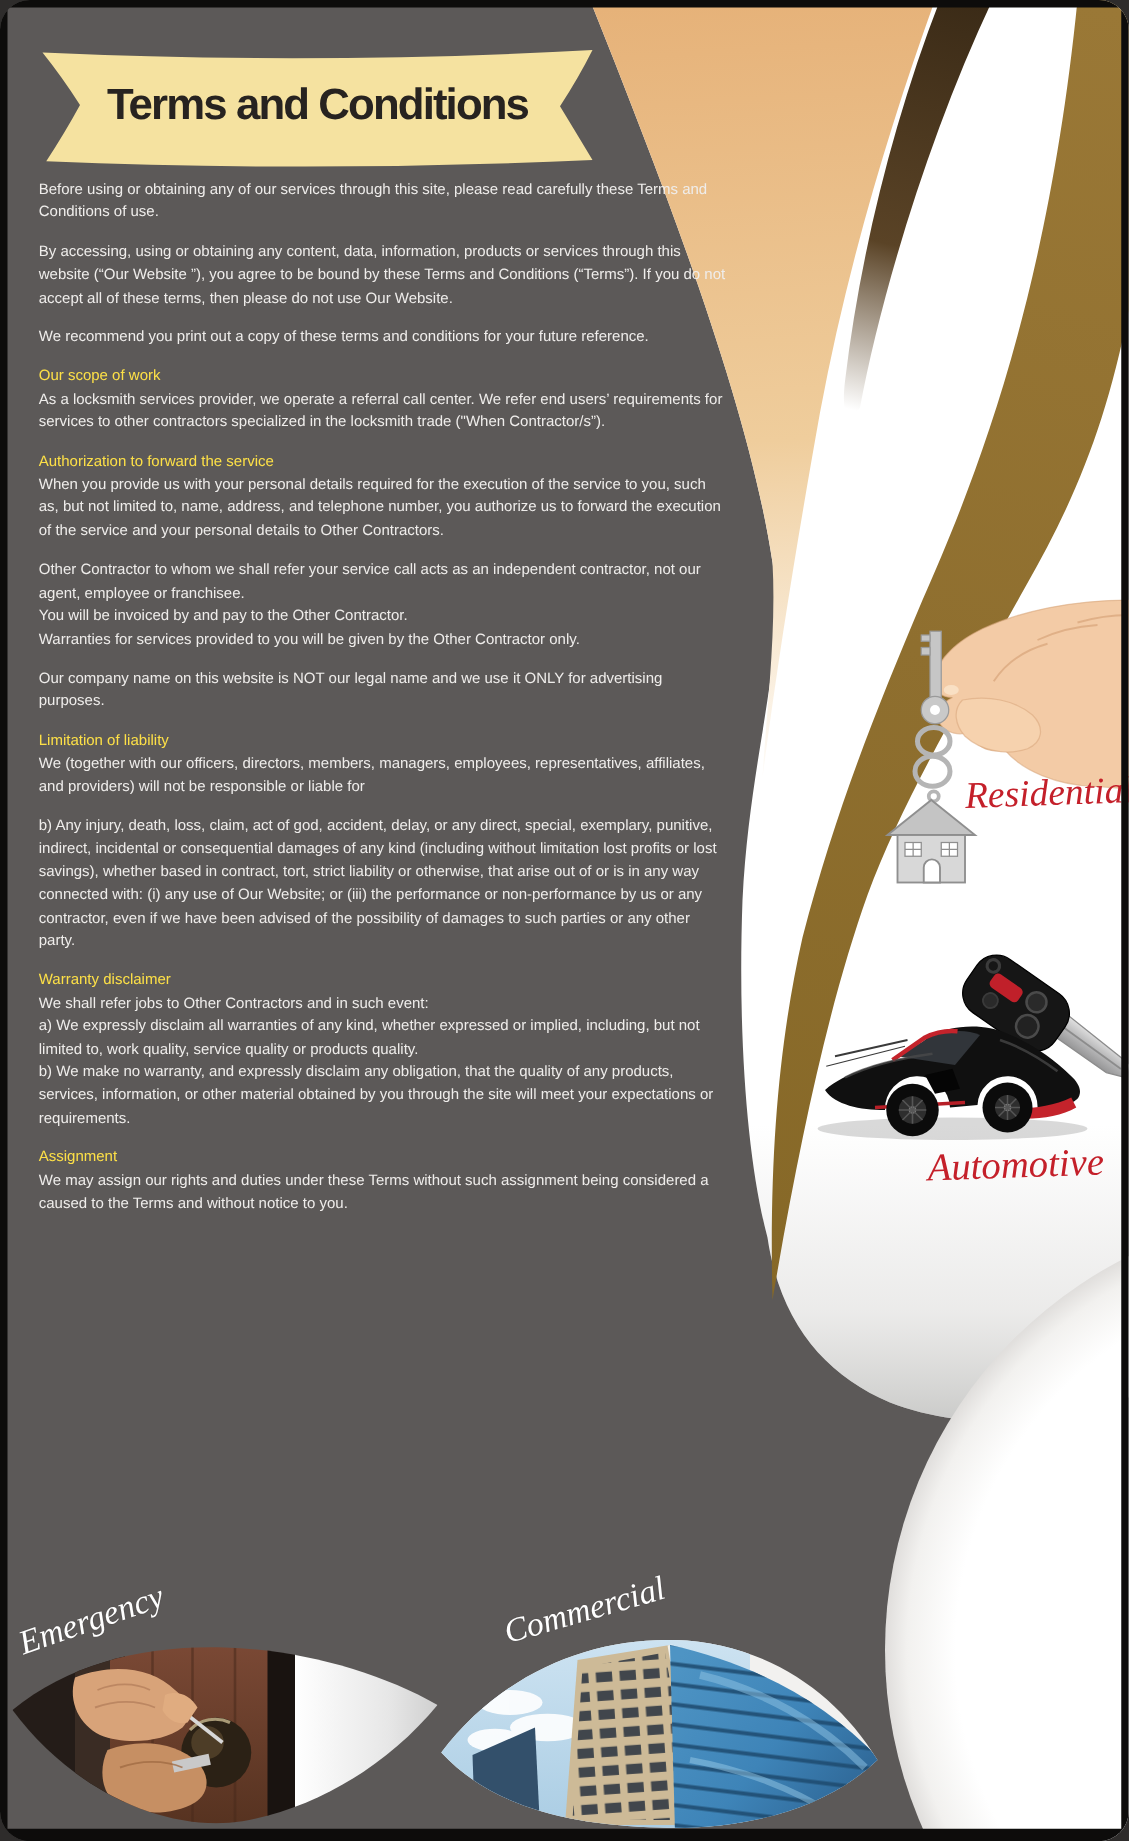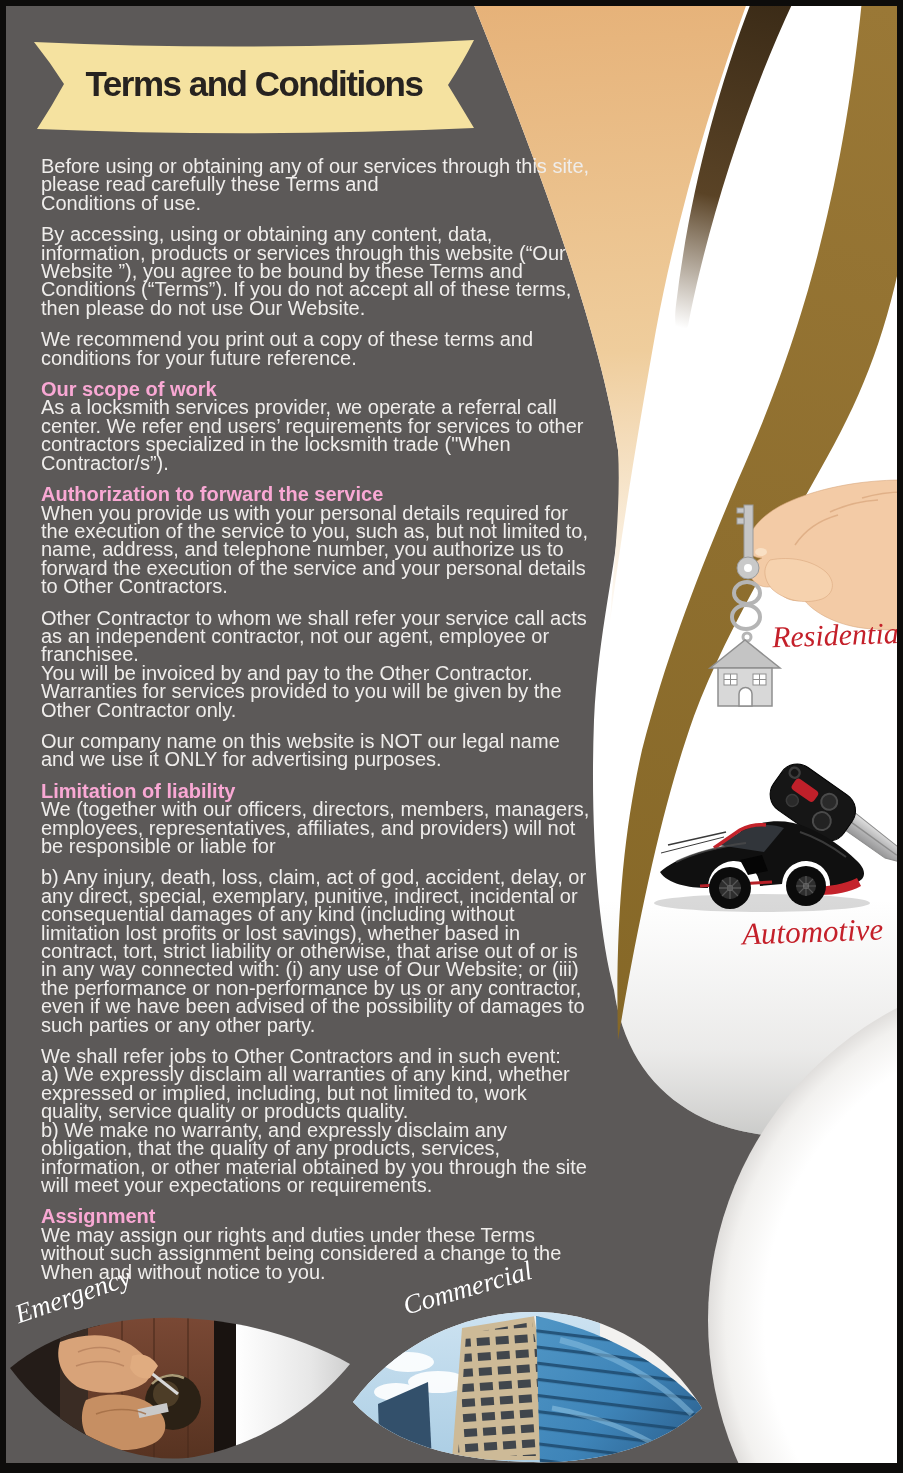--- a/index.html
+++ b/index.html
@@ -7,6 +7,7 @@
     position:relative;width:903px;height:1473px;margin:0 auto;
     background:#5c5958;overflow:hidden;
     font-family:"Liberation Sans",sans-serif;
+    border-radius:24px;
   }
   .frame{position:absolute;inset:0;border:6px solid #0d0c0b;border-bottom-width:10px;z-index:9;pointer-events:none;}
   .decor{position:absolute;left:0;top:0;z-index:0;}

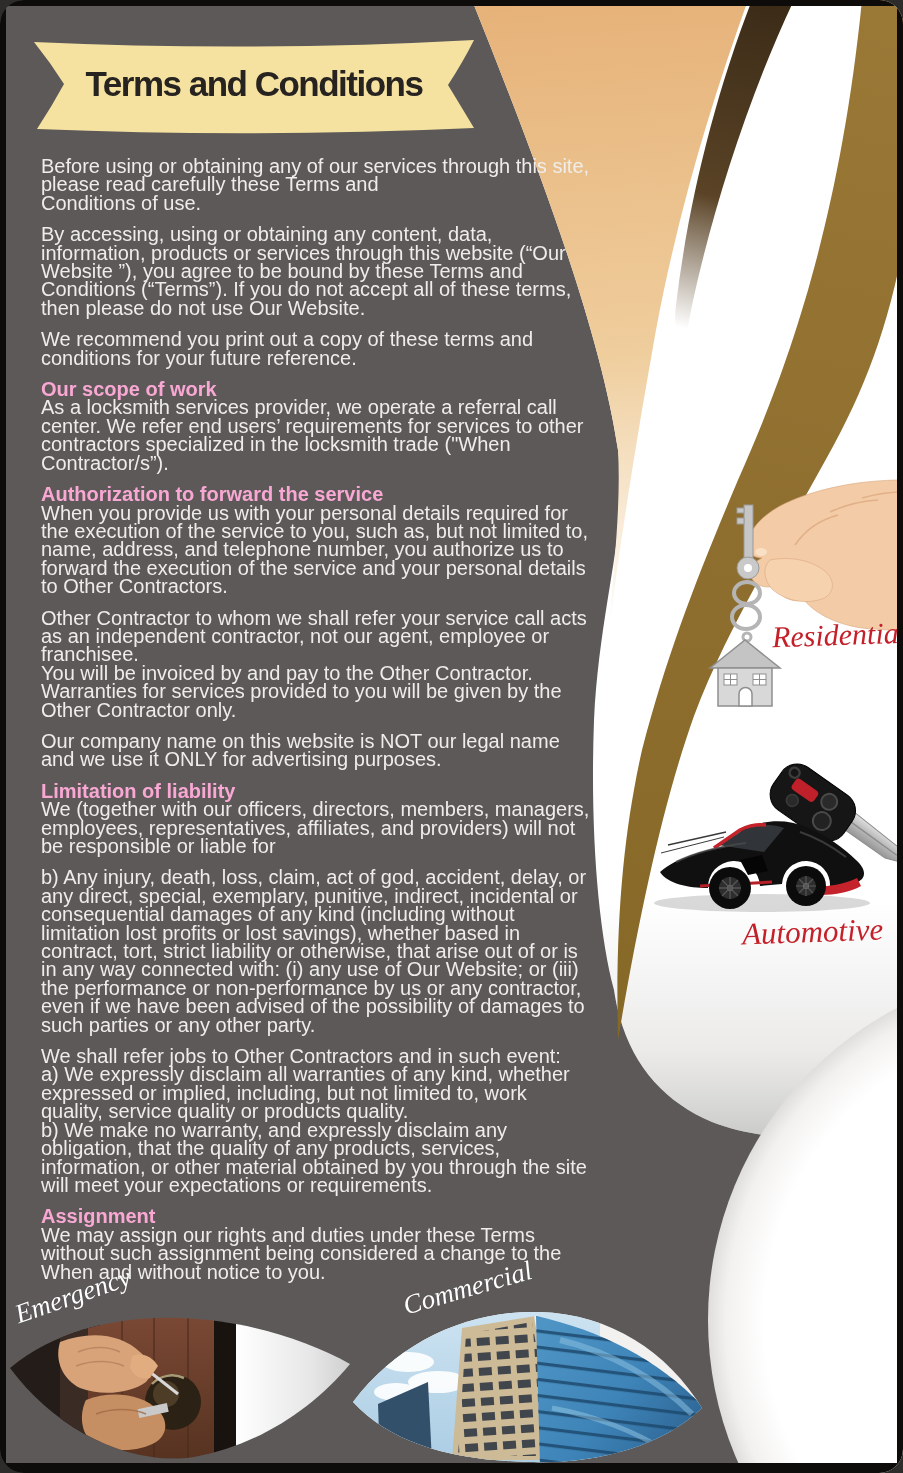--- a/index.html
+++ b/index.html
@@ -17,8 +17,8 @@
     position:absolute;left:0;right:0;top:28px;text-align:center;
     font-size:35px;font-weight:bold;letter-spacing:-1.5px;color:#272320;
   }
-  .copy{position:absolute;left:41px;top:142px;width:552px;z-index:2;
-        color:#efedeb;font-size:20px;line-height:18.4px;margin-top:15px;}
+  .copy{position:absolute;left:31px;top:142px;width:552px;z-index:2;
+        color:#efedeb;font-size:12px;line-height:18.4px;}
   .copy .p{margin:0 0 13px 0;white-space:pre-line;}
   .copy .h{margin:0;color:#f9a8d4;font-weight:bold;}
   .script-label{position:absolute;z-index:3;font-family:cursive;font-style:italic;white-space:nowrap;}

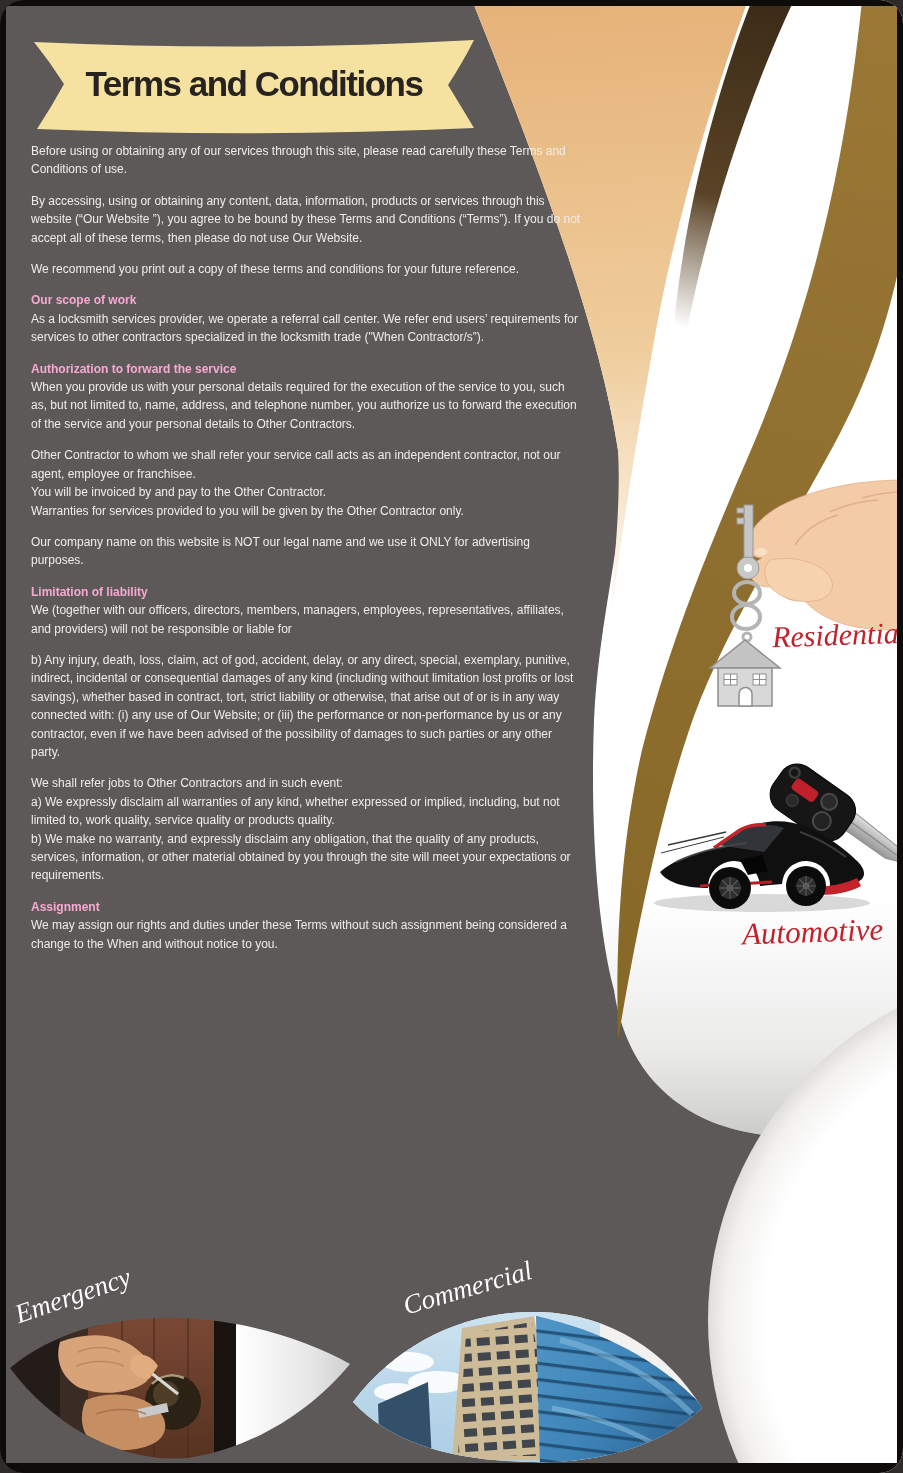--- a/index.html
+++ b/index.html
@@ -20,7 +20,7 @@
   .copy{position:absolute;left:31px;top:142px;width:552px;z-index:2;
         color:#efedeb;font-size:12px;line-height:18.4px;}
   .copy .p{margin:0 0 13px 0;white-space:pre-line;}
-  .copy .h{margin:0;color:#f9a8d4;font-weight:bold;}
+  .copy .h{margin:0;color:#fde047;font-weight:normal;}
   .script-label{position:absolute;z-index:3;font-family:cursive;font-style:italic;white-space:nowrap;}
   .lbl-red{color:#c4202a;}
   .lbl-white{color:#ffffff;text-shadow:0 0 1px rgba(0,0,0,.25);}

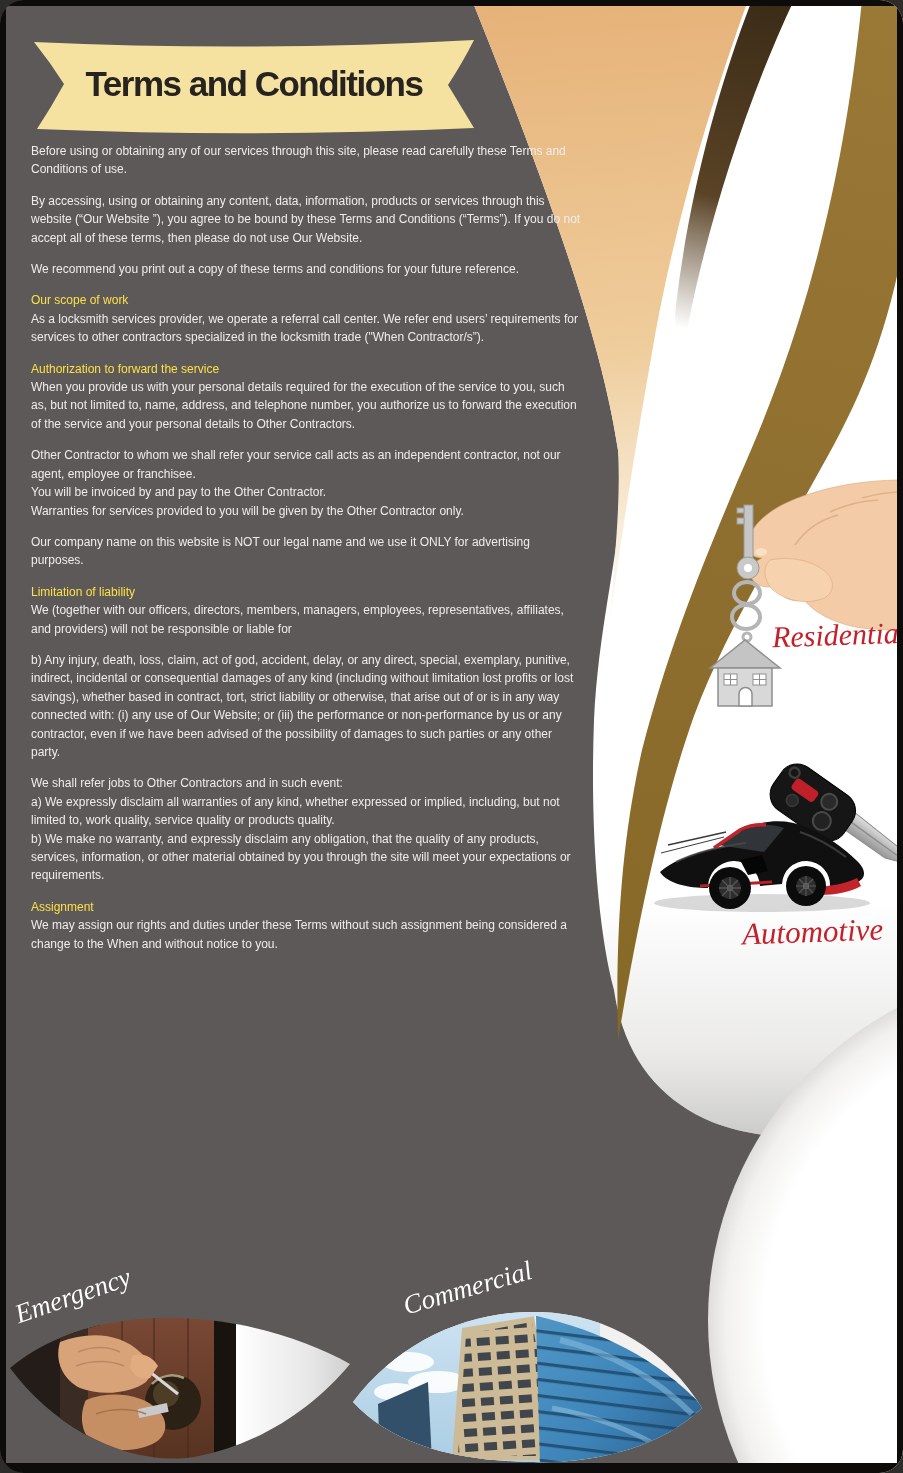--- a/index.html
+++ b/index.html
@@ -242,6 +242,7 @@
     <div class="h">Limitation of liability</div>
     <p class="p">We (together with our officers, directors, members, managers, employees, representatives, affiliates, and providers) will not be responsible or liable for</p>
     <p class="p">b) Any injury, death, loss, claim, act of god, accident, delay, or any direct, special, exemplary, punitive, indirect, incidental or consequential damages of any kind (including without limitation lost profits or lost savings), whether based in contract, tort, strict liability or otherwise, that arise out of or is in any way connected with: (i) any use of Our Website; or (iii) the performance or non-performance by us or any contractor, even if we have been advised of the possibility of damages to such parties or any other party.</p>
+    <div class="h">Warranty disclaimer</div>
     <p class="p">We shall refer jobs to Other Contractors and in such event:
 a) We expressly disclaim all warranties of any kind, whether expressed or implied, including, but not limited to, work quality, service quality or products quality.
 b) We make no warranty, and expressly disclaim any obligation, that the quality of any products, services, information, or other material obtained by you through the site will meet your expectations or requirements.</p>

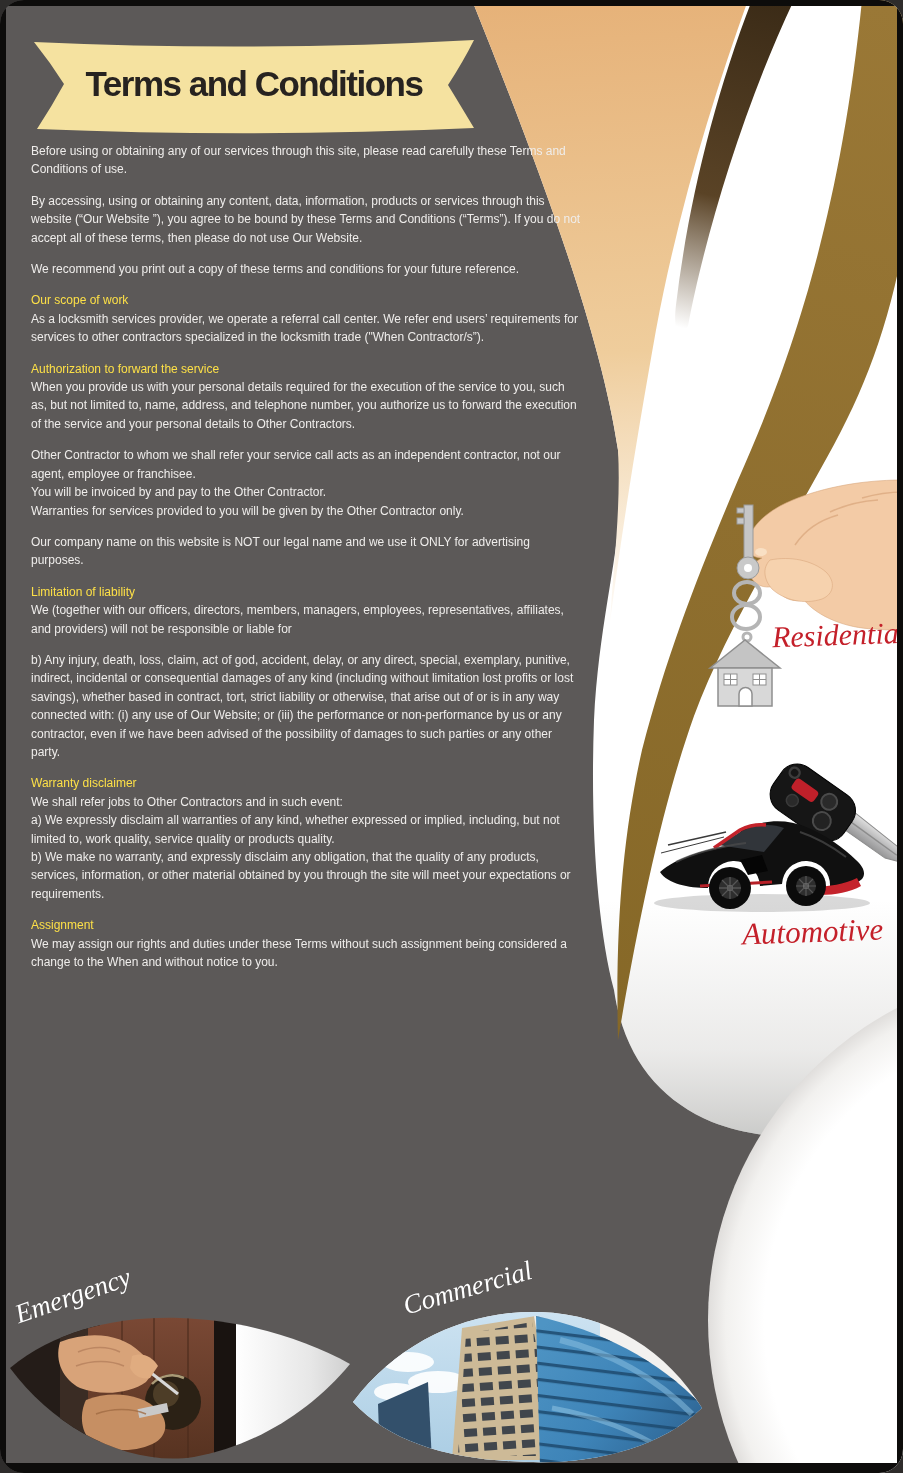--- a/index.html
+++ b/index.html
@@ -247,7 +247,7 @@
 a) We expressly disclaim all warranties of any kind, whether expressed or implied, including, but not limited to, work quality, service quality or products quality.
 b) We make no warranty, and expressly disclaim any obligation, that the quality of any products, services, information, or other material obtained by you through the site will meet your expectations or requirements.</p>
     <div class="h">Assignment</div>
-    <p class="p">We may assign our rights and duties under these Terms without such assignment being considered a change to the When and without notice to you.</p>
+    <p class="p">We may assign our rights and duties under these Terms without such assignment being considered a caused to the Terms and without notice to you.</p>
   </div>
 
   <div class="script-label lbl-red lbl-residential">Residential</div>

